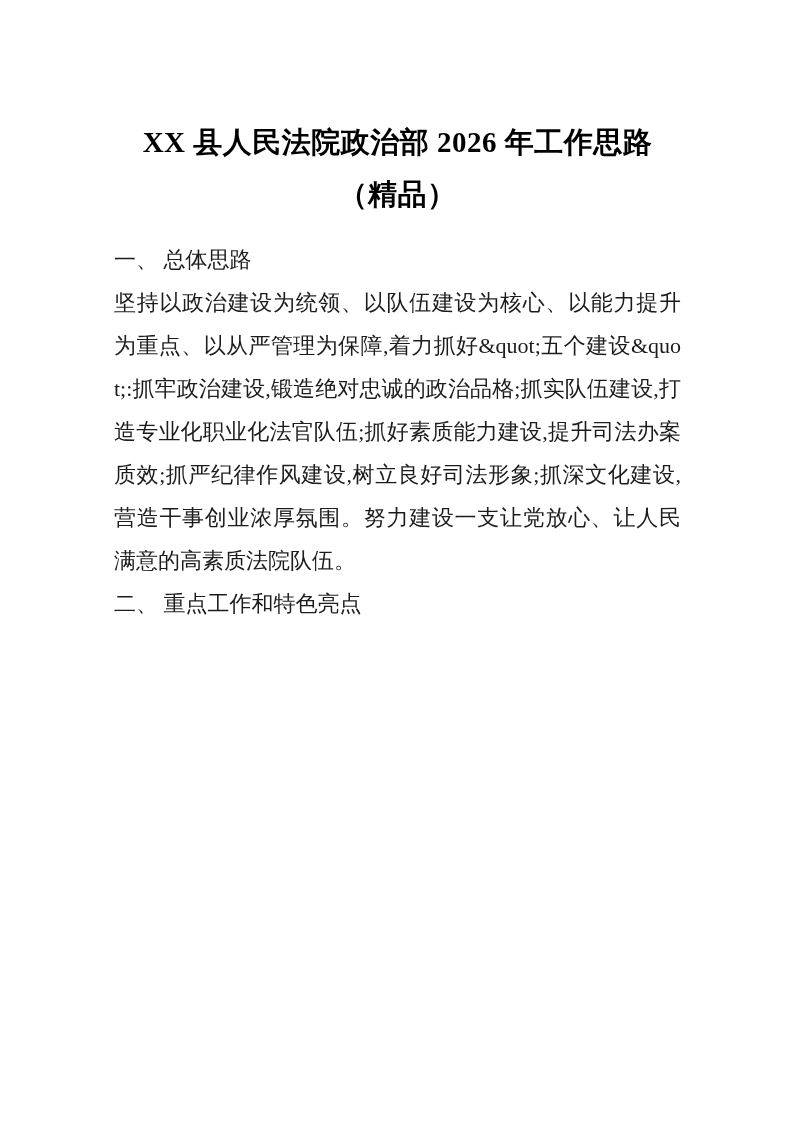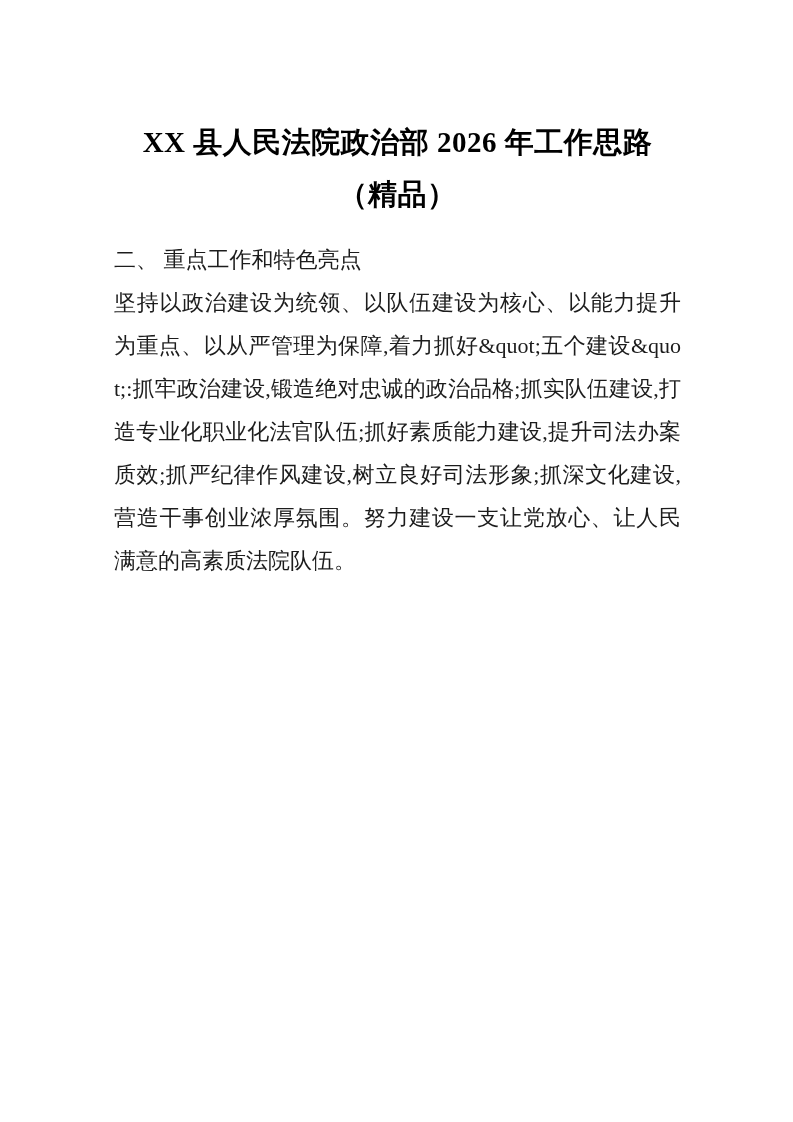--- a/index.html
+++ b/index.html
@@ -47,6 +47,7 @@
   <h1 class="doc-title">XX 县人民法院政治部 2026 年工作思路（精品）</h1>
 
 
+  <p class="para">一、 总体思路</p>
 
   <p class="para">二、 重点工作和特色亮点</p>
 

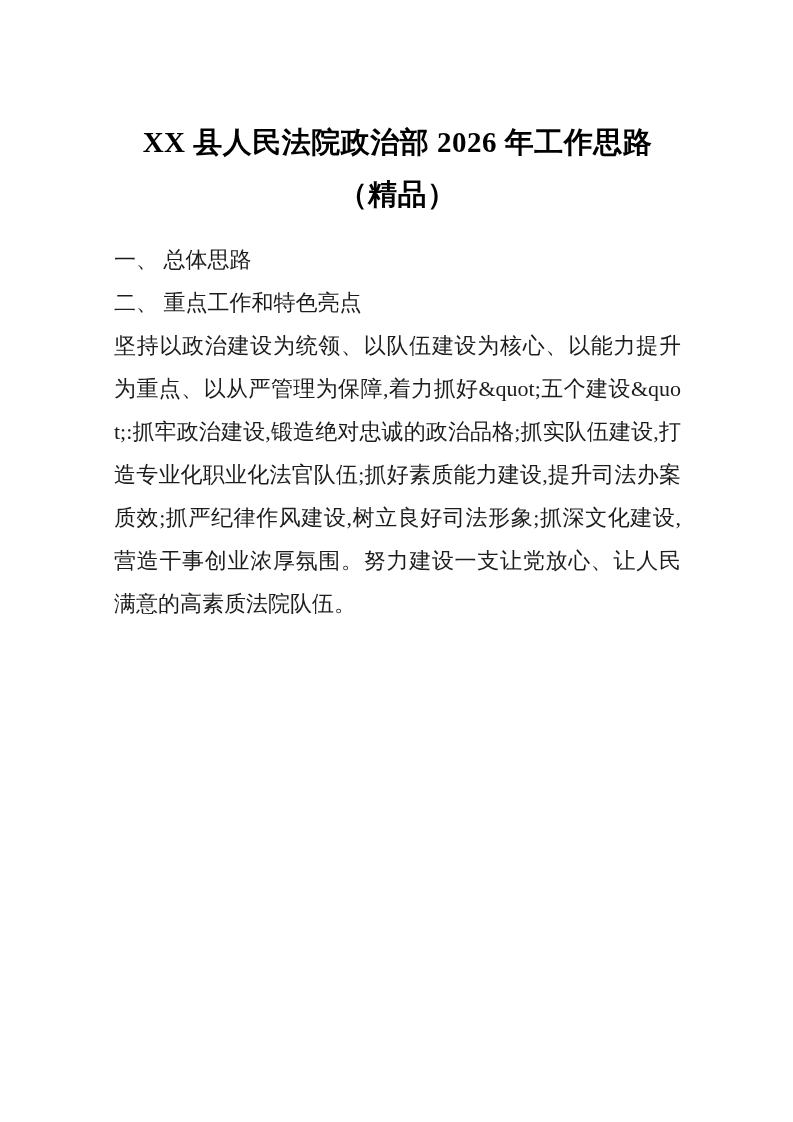--- a/index.html
+++ b/index.html
@@ -49,9 +49,9 @@
 
   <p class="para">一、 总体思路</p>
 
+  <p class="para">坚持以政治建设为统领、以队伍建设为核心、以能力提升为重点、以从严管理为保障,着力抓好&amp;quot;五个建设&amp;quot;:抓牢政治建设,锻造绝对忠诚的政治品格;抓实队伍建设,打造专业化职业化法官队伍;抓好素质能力建设,提升司法办案质效;抓严纪律作风建设,树立良好司法形象;抓深文化建设,营造干事创业浓厚氛围。努力建设一支让党放心、让人民满意的高素质法院队伍。</p>
+
   <p class="para">二、 重点工作和特色亮点</p>
-
-  <p class="para">坚持以政治建设为统领、以队伍建设为核心、以能力提升为重点、以从严管理为保障,着力抓好&amp;quot;五个建设&amp;quot;:抓牢政治建设,锻造绝对忠诚的政治品格;抓实队伍建设,打造专业化职业化法官队伍;抓好素质能力建设,提升司法办案质效;抓严纪律作风建设,树立良好司法形象;抓深文化建设,营造干事创业浓厚氛围。努力建设一支让党放心、让人民满意的高素质法院队伍。</p>
 
 </div>
 

